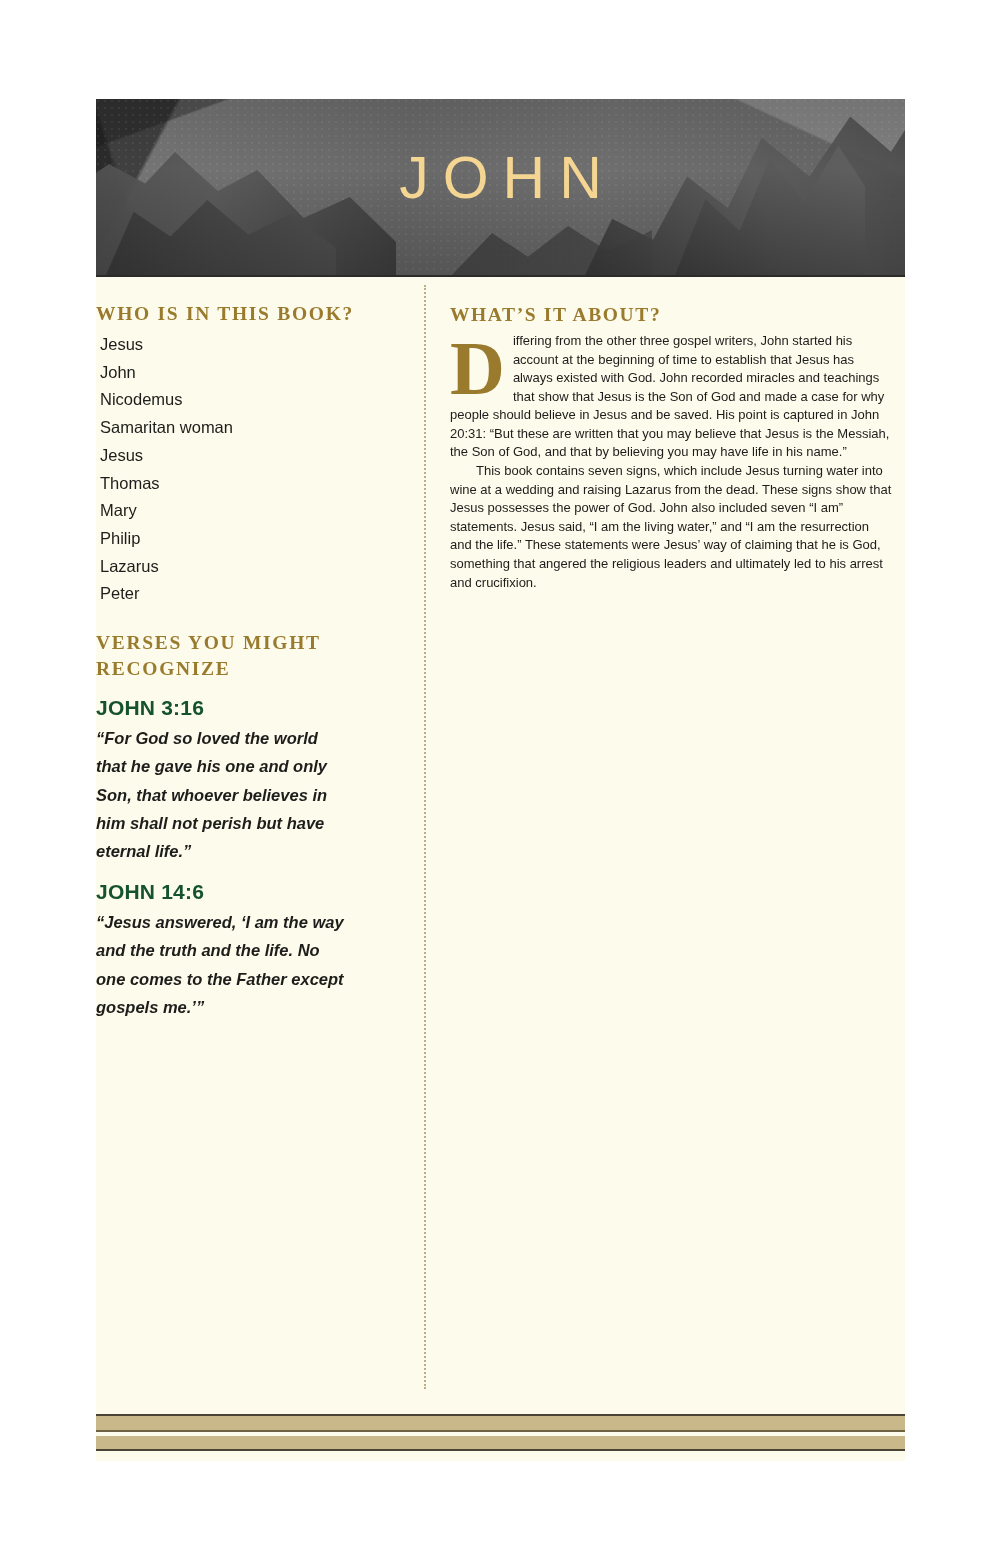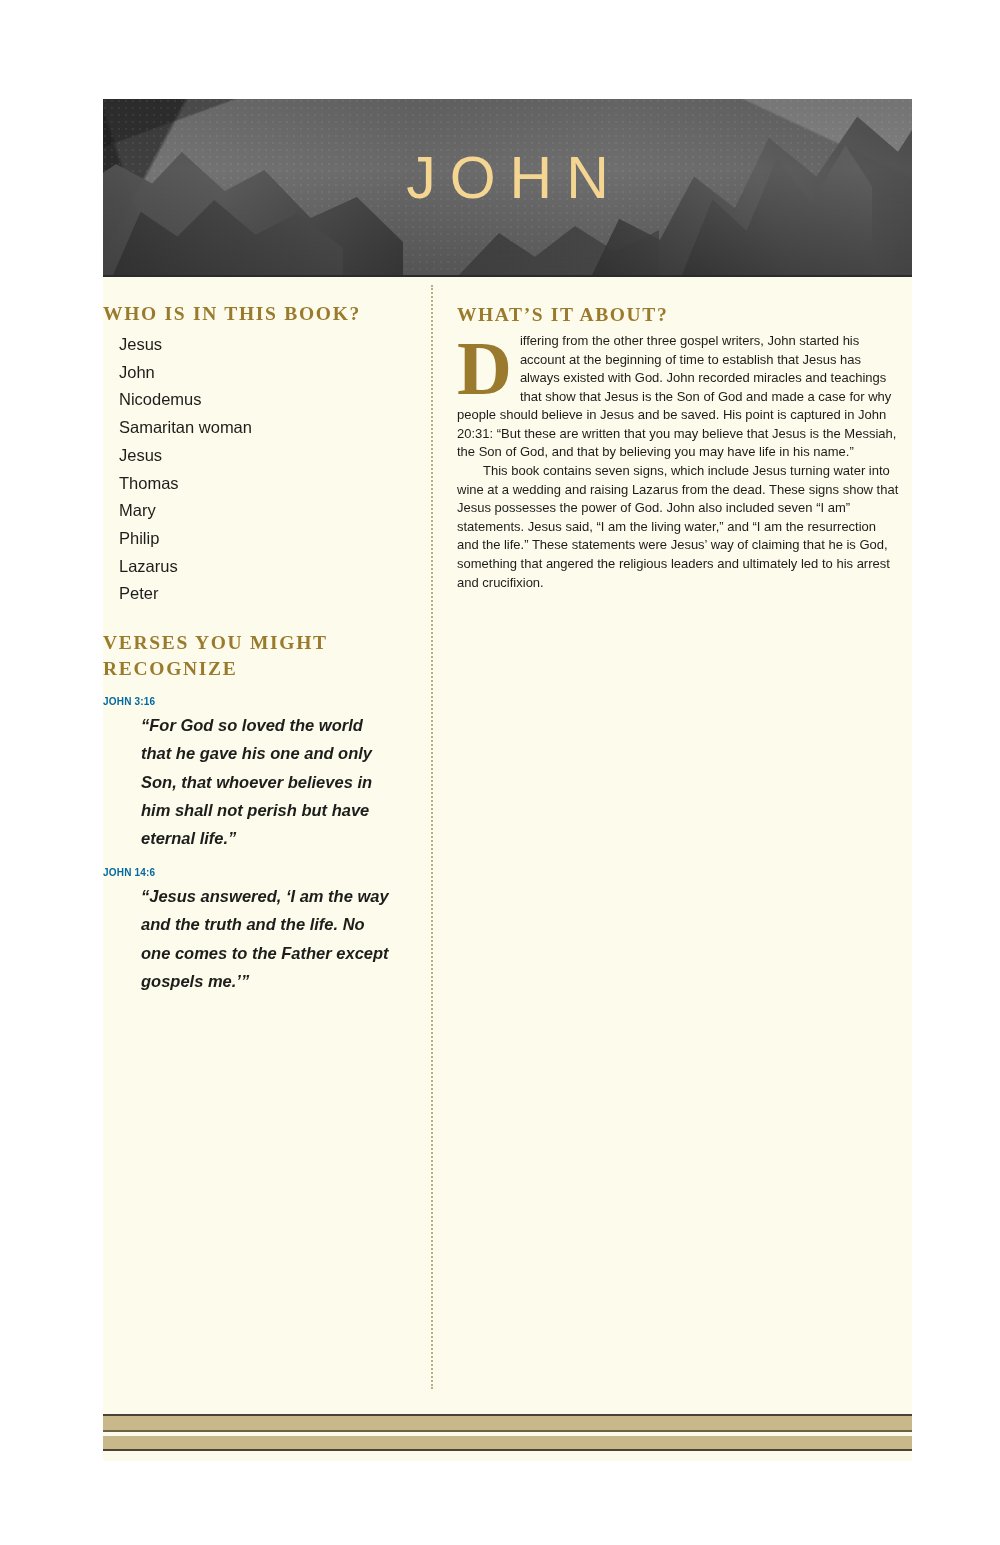--- a/index.html
+++ b/index.html
@@ -18,7 +18,7 @@
   
   #page {
     position: absolute;
-    left: 103px;
+    left: 96px;
     top: 99px;
     width: 809px;
     height: 1362px;

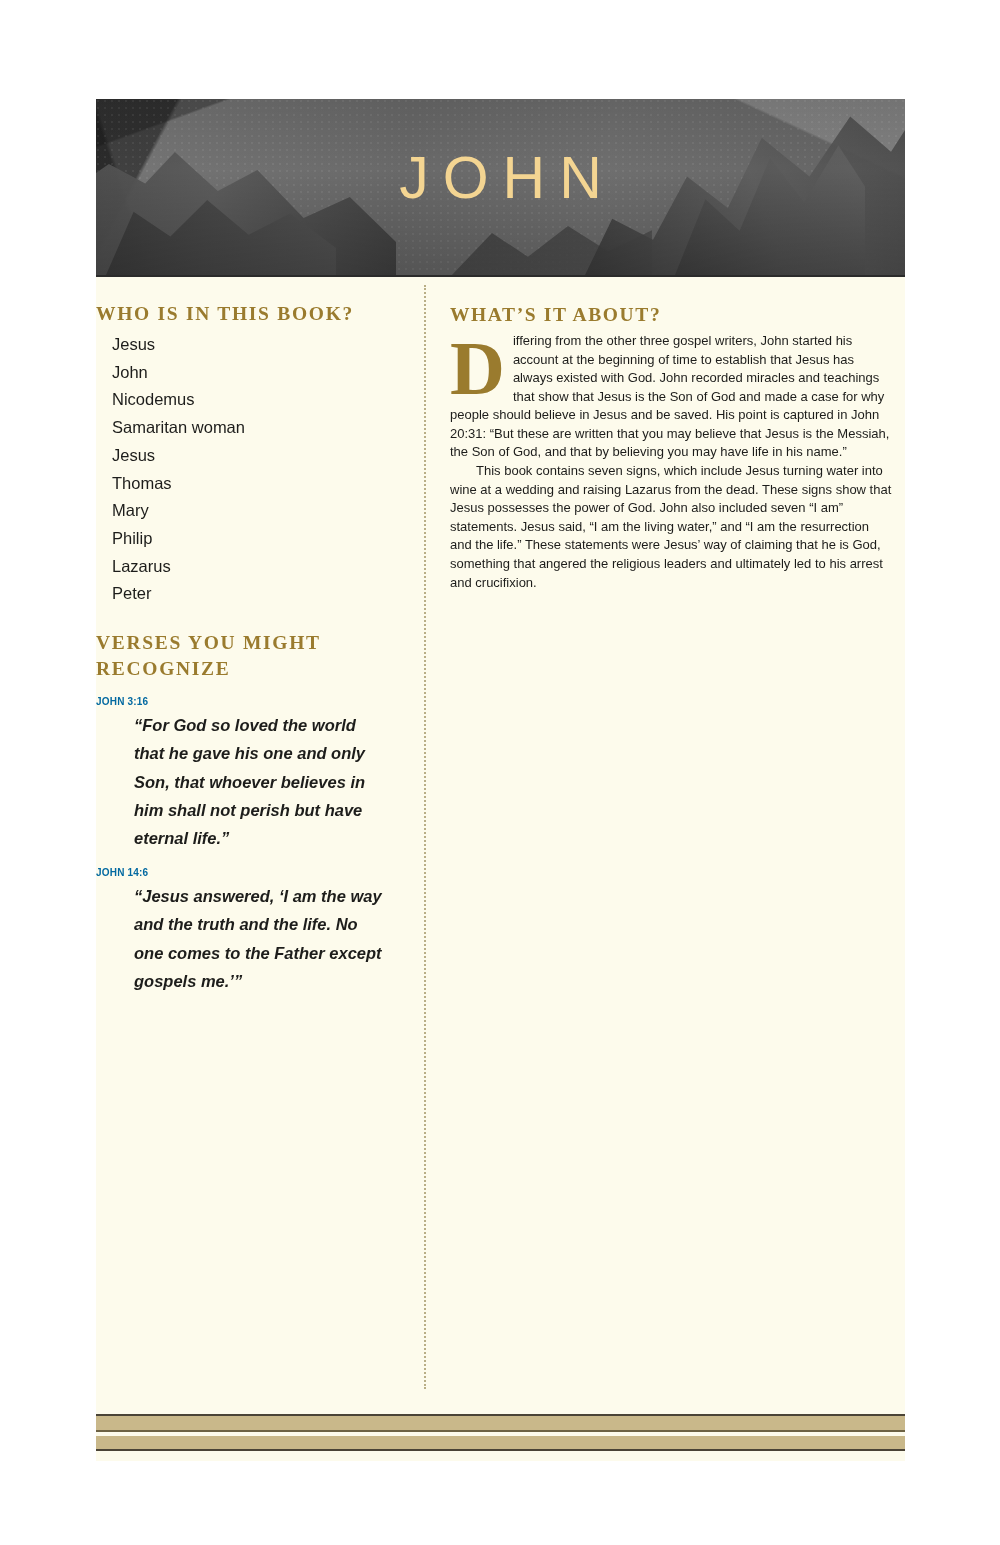--- a/index.html
+++ b/index.html
@@ -169,7 +169,7 @@
   }
   .name-list {
     list-style: none;
-    margin: 4px 0 22px 16px;
+    margin: 4px 0 22px 4px;
     padding: 0;
   }
   .name-list li {

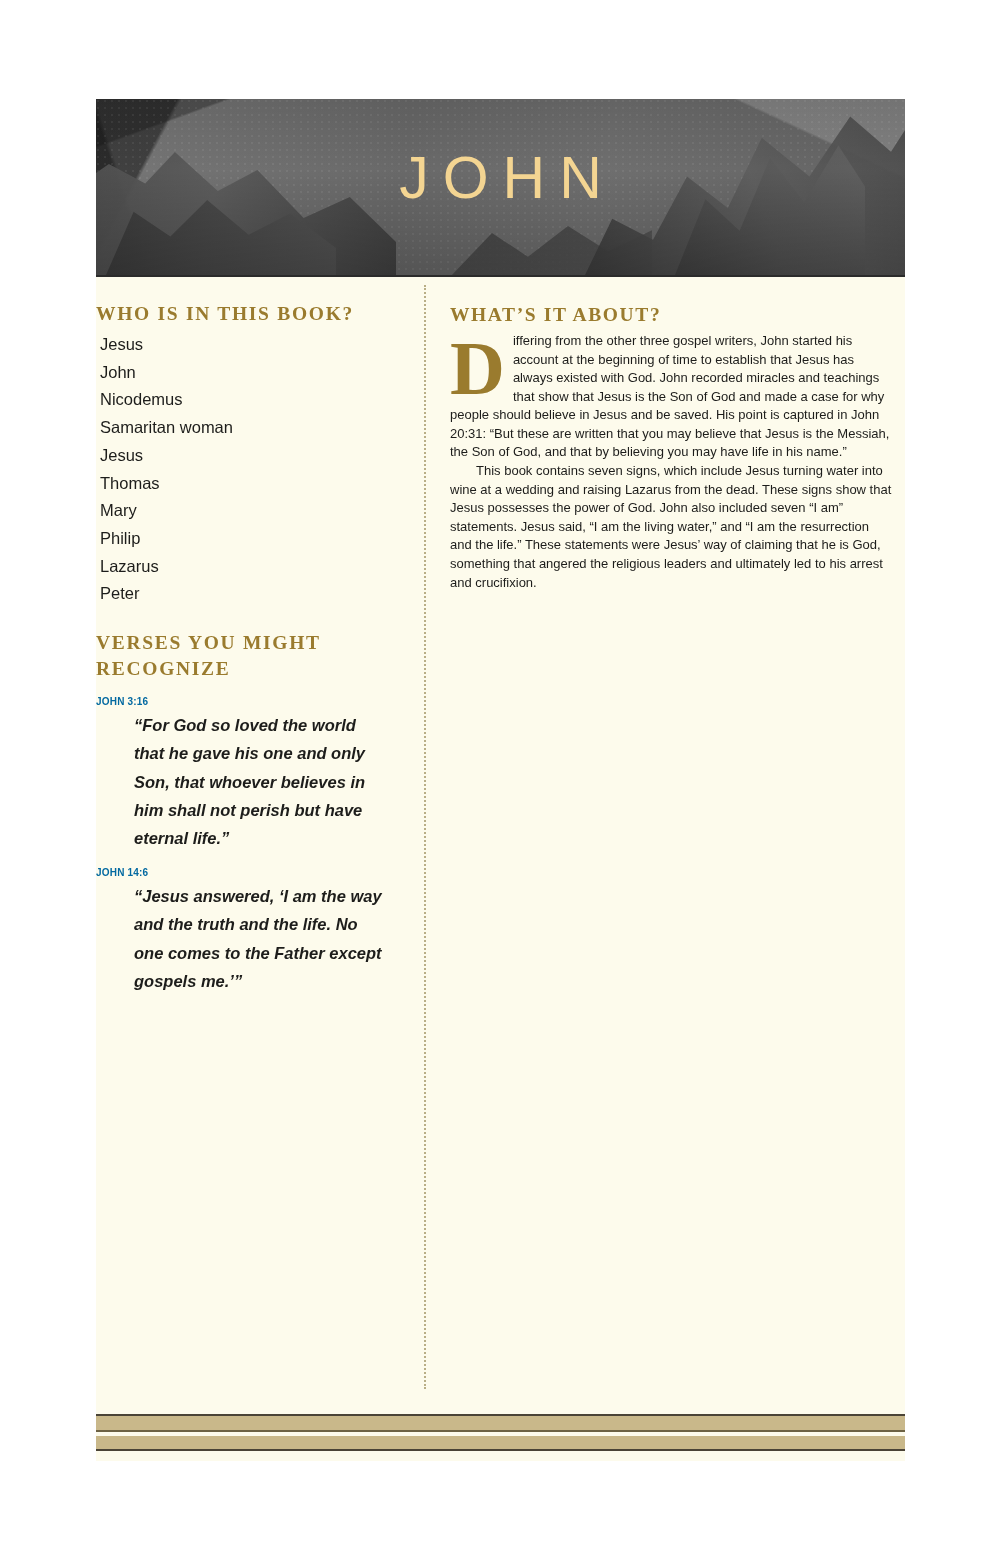--- a/index.html
+++ b/index.html
@@ -180,9 +180,9 @@
   }
   .verse-ref {
     font-family: "Liberation Sans", sans-serif;
-    font-size: 10px;
-    font-weight: 700;
-    color: #0369a1;
+    font-size: 21px;
+    font-weight: 700;
+    color: #14532d;
     margin: 14px 0 4px 0;
     letter-spacing: .2px;
   }

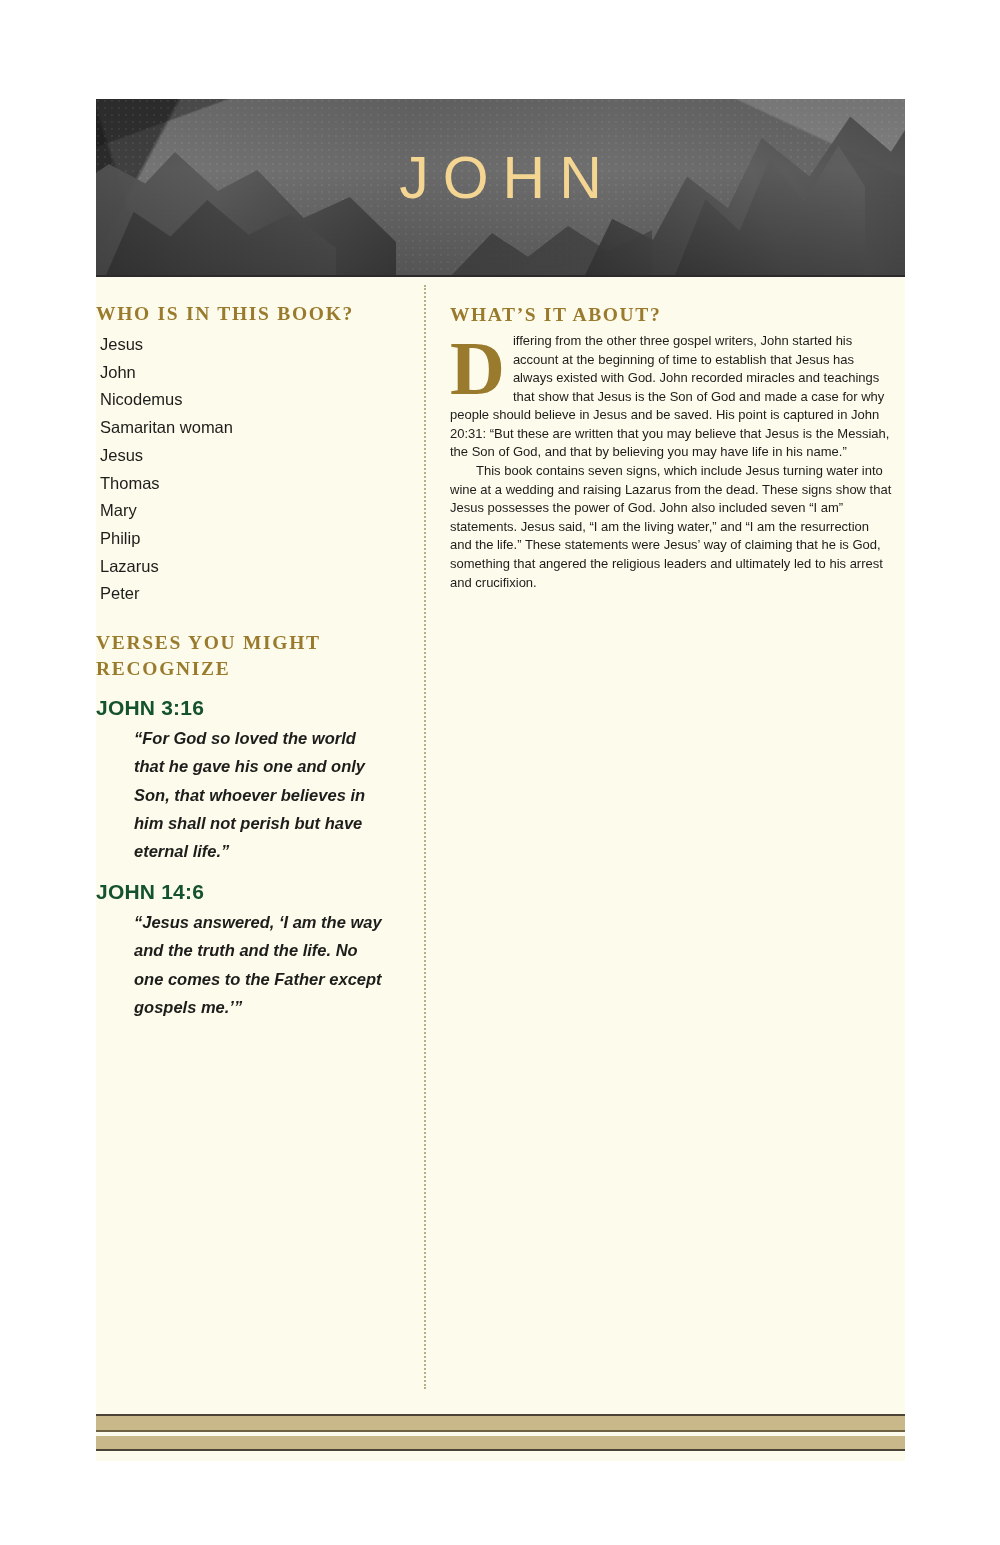--- a/index.html
+++ b/index.html
@@ -195,7 +195,6 @@
     line-height: 1.72;
     margin: 0 0 4px 0;
     max-width: 256px;
-    padding-left: 38px;
   }
 
   

